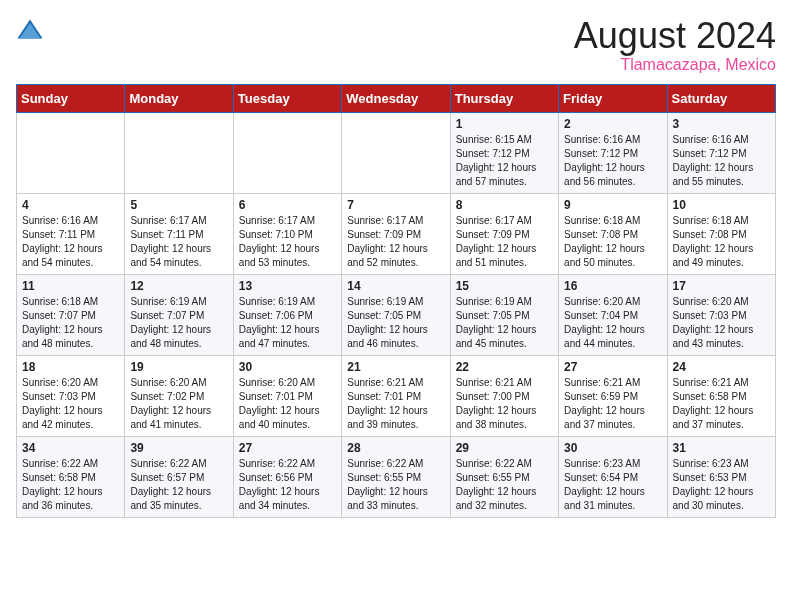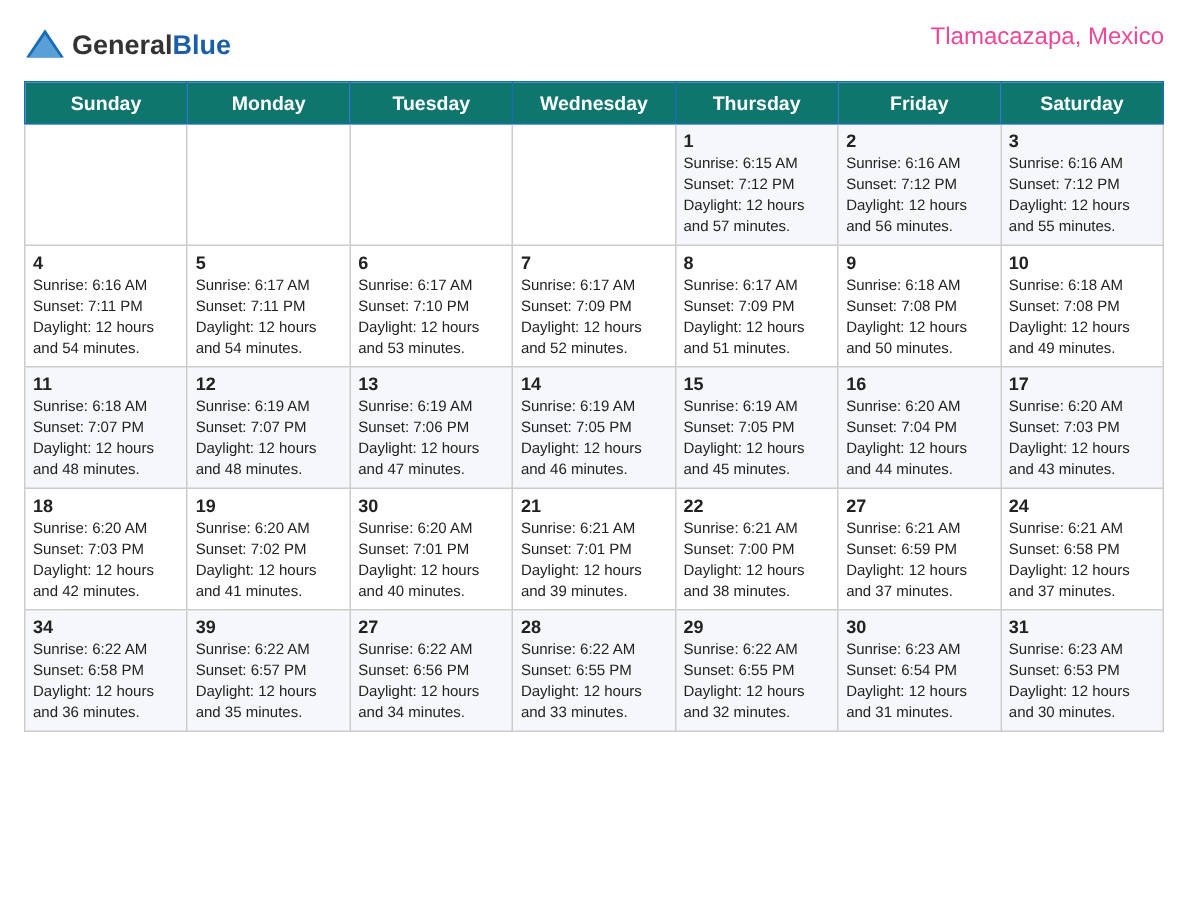--- a/index.html
+++ b/index.html
@@ -102,9 +102,6 @@
       <polygon points="20,5 38,32 2,32" fill="#1a6bb5"></polygon>
       <polygon points="20,10 35,32 5,32" fill="#5aa0d8"></polygon>
     </svg>
-    <div>
-      <span class="logo-text-general">General</span><span class="logo-text-blue">Blue</span>
-    </div>
   </div>
   <div class="title-area">
     <div class="subtitle">Tlamacazapa, Mexico</div>

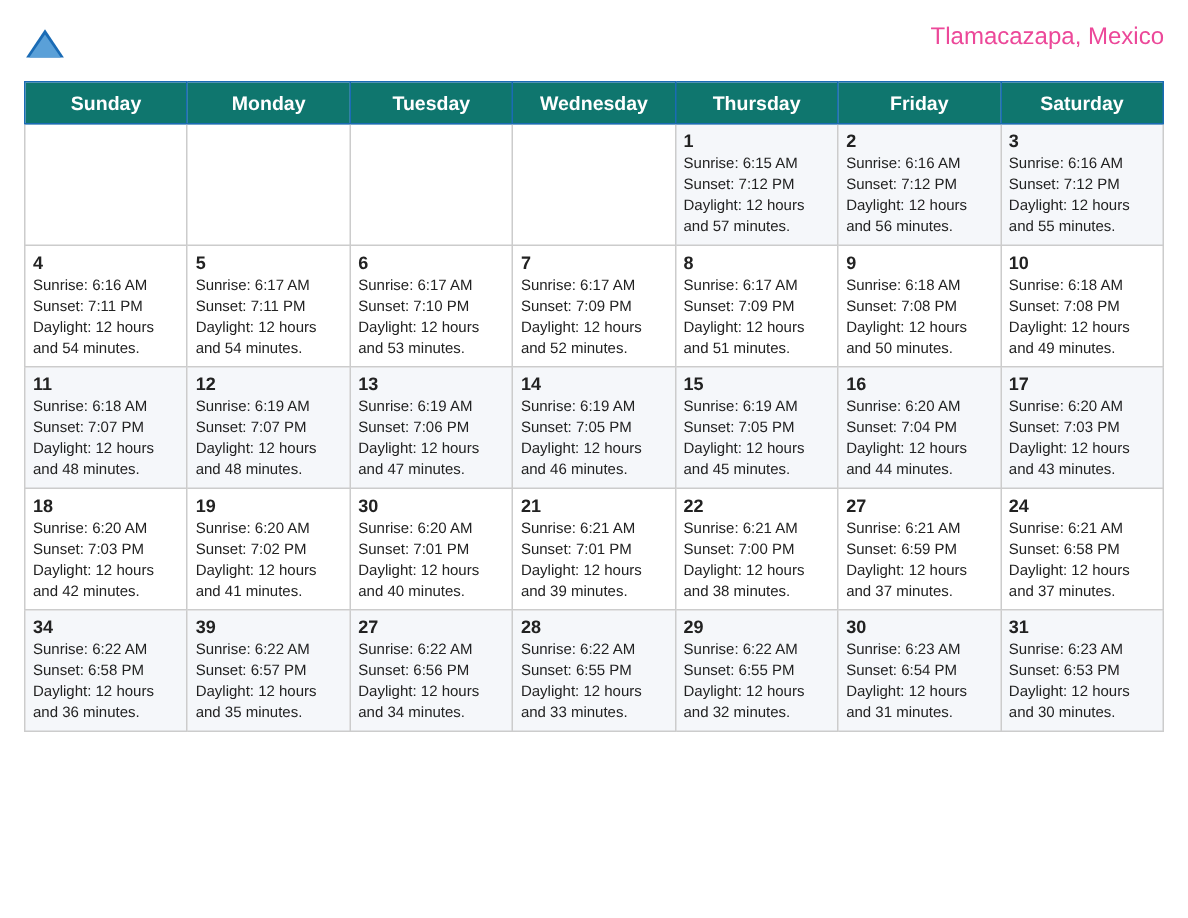--- a/index.html
+++ b/index.html
@@ -104,6 +104,7 @@
     </svg>
   </div>
   <div class="title-area">
+    <div class="main-title">August 2024</div>
     <div class="subtitle">Tlamacazapa, Mexico</div>
   </div>
 </div>

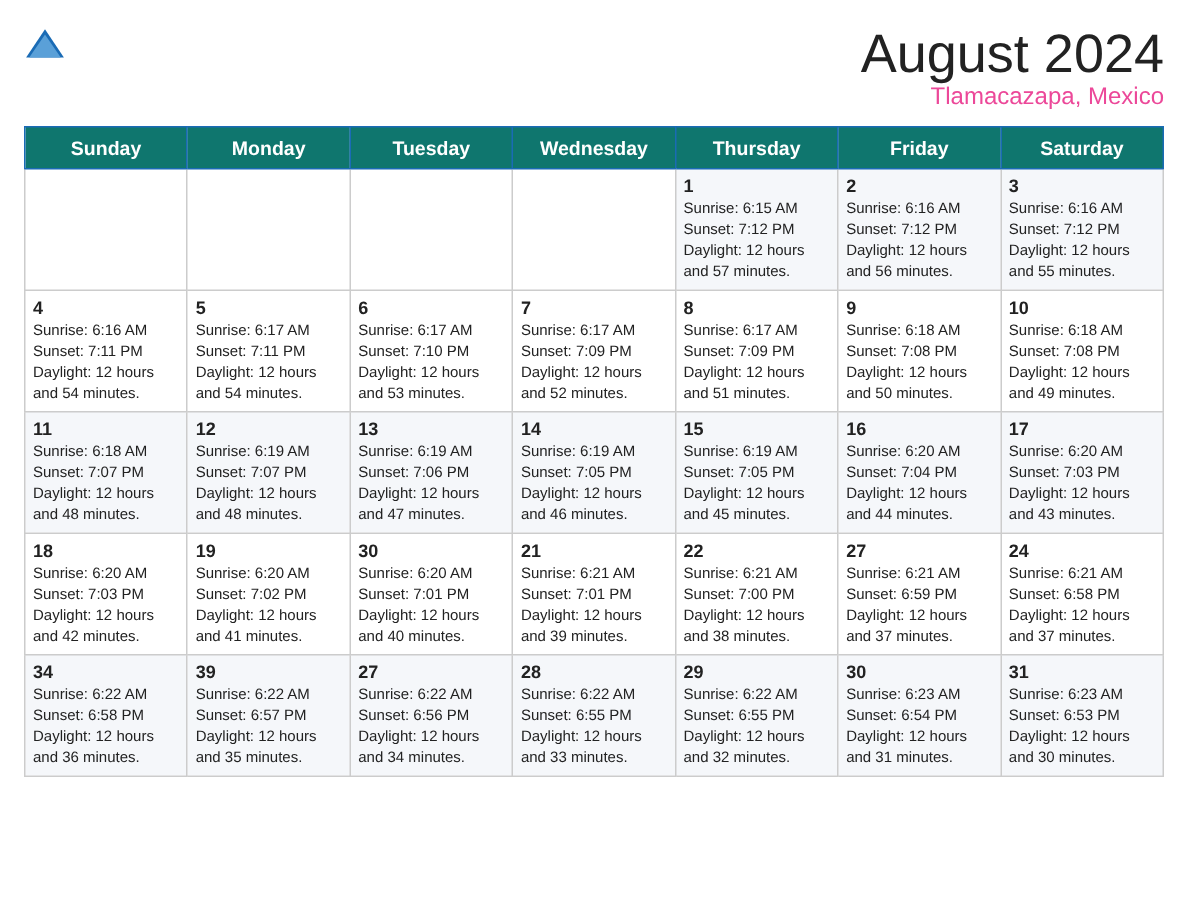--- a/index.html
+++ b/index.html
@@ -54,12 +54,12 @@
       border: 1px solid #ccc;
     }
     .calendar th {
-      background-color: #0f766e;
+      background-color: #b91c1c;
       color: #fff;
       font-size: 13px;
       font-weight: bold;
       padding: 6px 4px;
-      text-align: center;
+      text-align: left;
       border: 1px solid #1a6bb5;
     }
     .calendar td {

